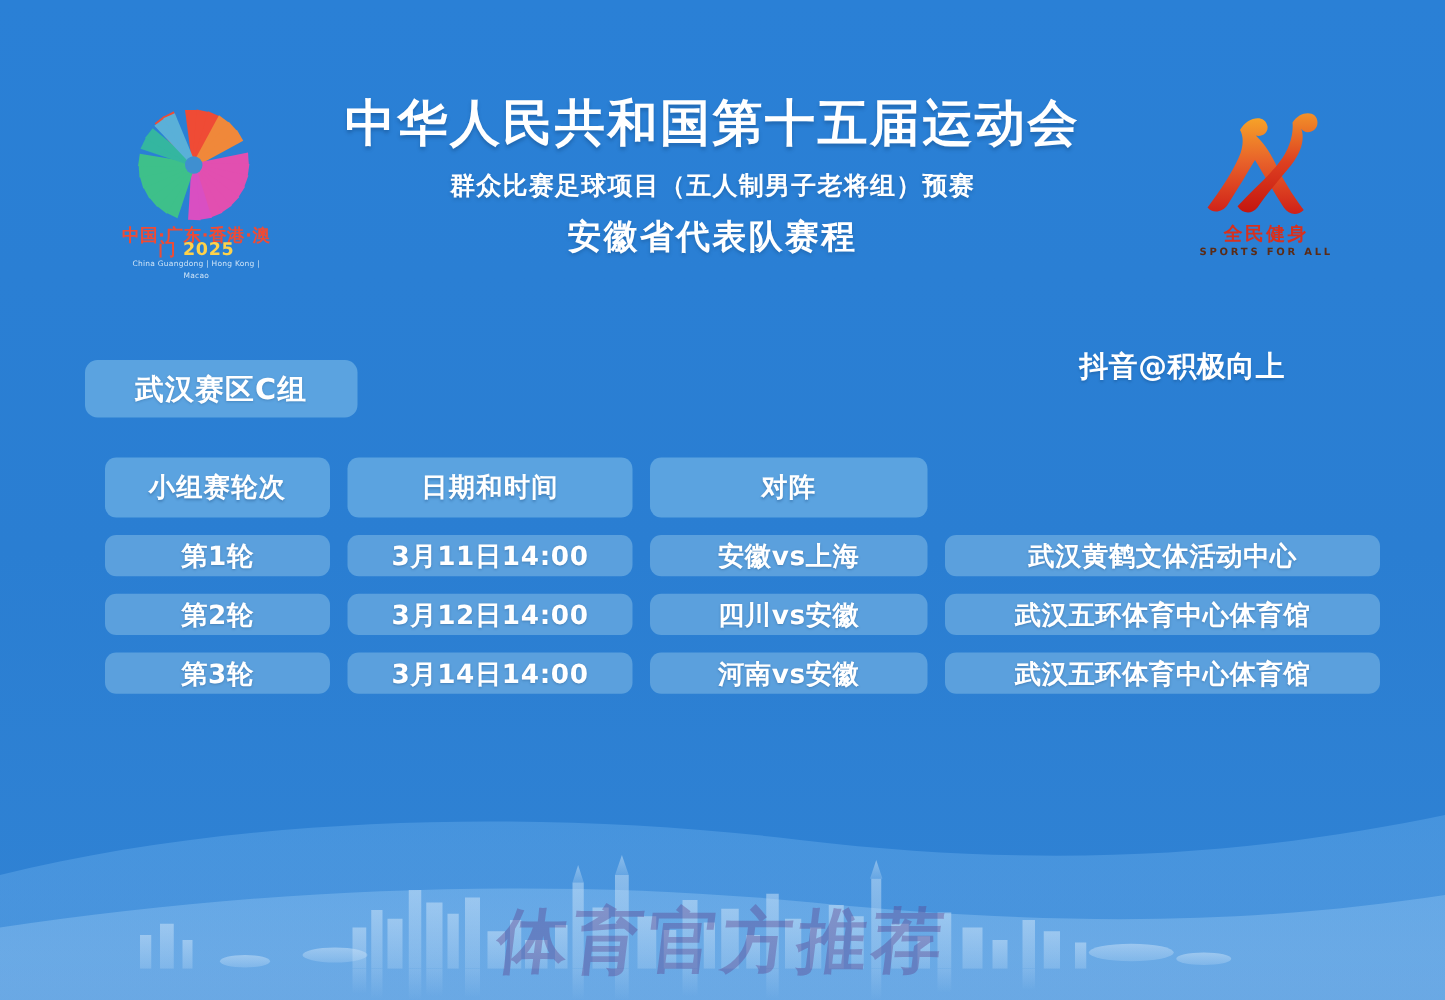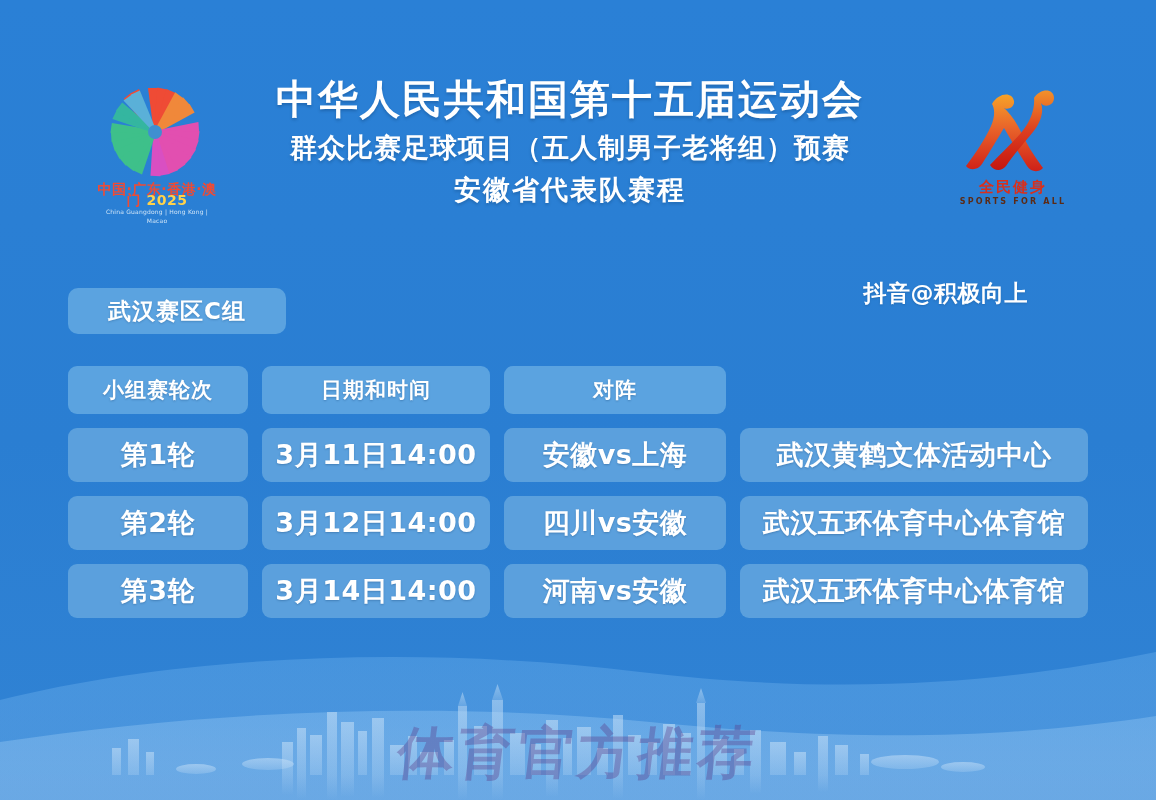--- a/index.html
+++ b/index.html
@@ -32,7 +32,7 @@
   .titles{position:absolute;left:200px;top:0;width:740px;text-align:center;}
   .t1{font-size:40px;font-weight:bold;color:#ffffff;letter-spacing:2px;line-height:54px;
       text-shadow:0 2px 3px rgba(10,50,95,.30);}
-  .t2{font-size:27px;font-weight:bold;color:#ffffff;letter-spacing:1px;line-height:44px;
+  .t2{font-size:20px;font-weight:bold;color:#ffffff;letter-spacing:1px;line-height:44px;
       text-shadow:0 2px 3px rgba(10,50,95,.28);}
   .t3{font-size:27px;font-weight:bold;color:#ffffff;letter-spacing:2px;line-height:44px;
       text-shadow:0 2px 3px rgba(10,50,95,.28);font-family:Liberation Mono, monospace;}

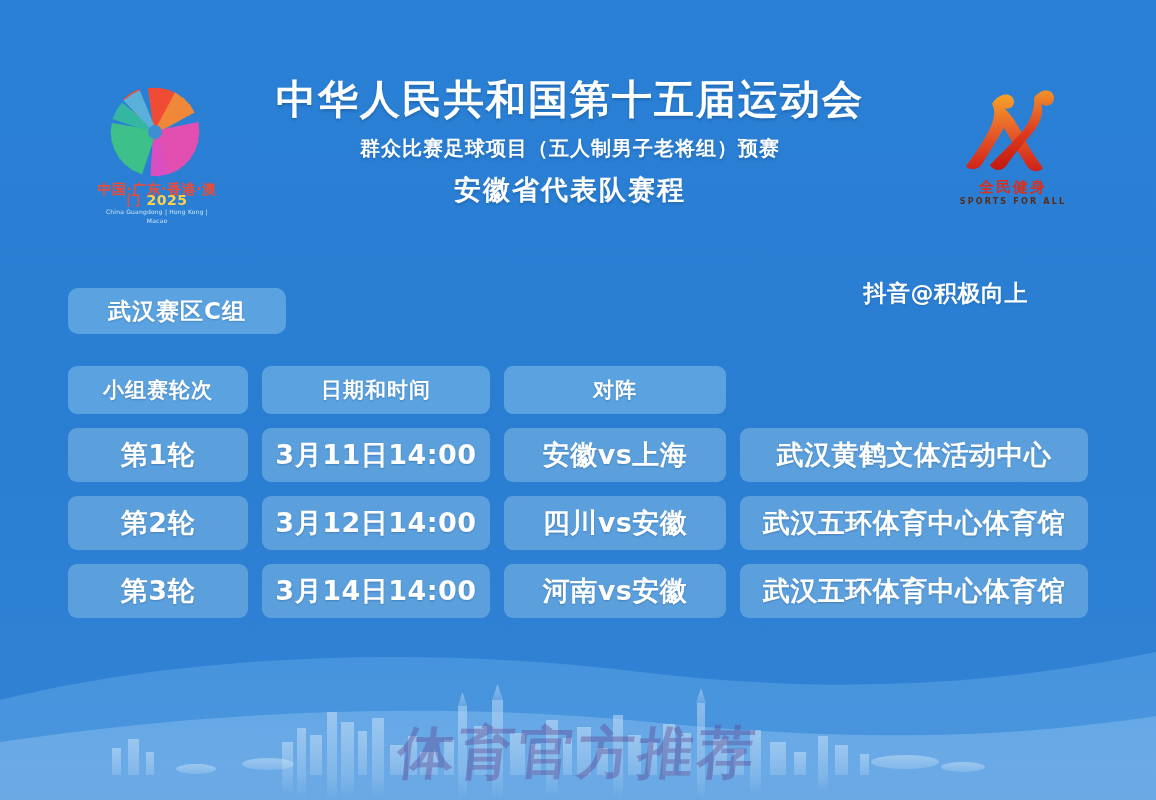--- a/index.html
+++ b/index.html
@@ -48,7 +48,7 @@
           text-shadow:0 1px 2px rgba(10,50,95,.25);}
 
   
-  .table{position:absolute;left:68px;top:366px;width:1022px;}
+  .table{position:absolute;left:84px;top:366px;width:1022px;}
   .row{display:flex;gap:14px;}
   .row + .row{margin-top:14px;}
   .cell{display:flex;align-items:center;justify-content:center;

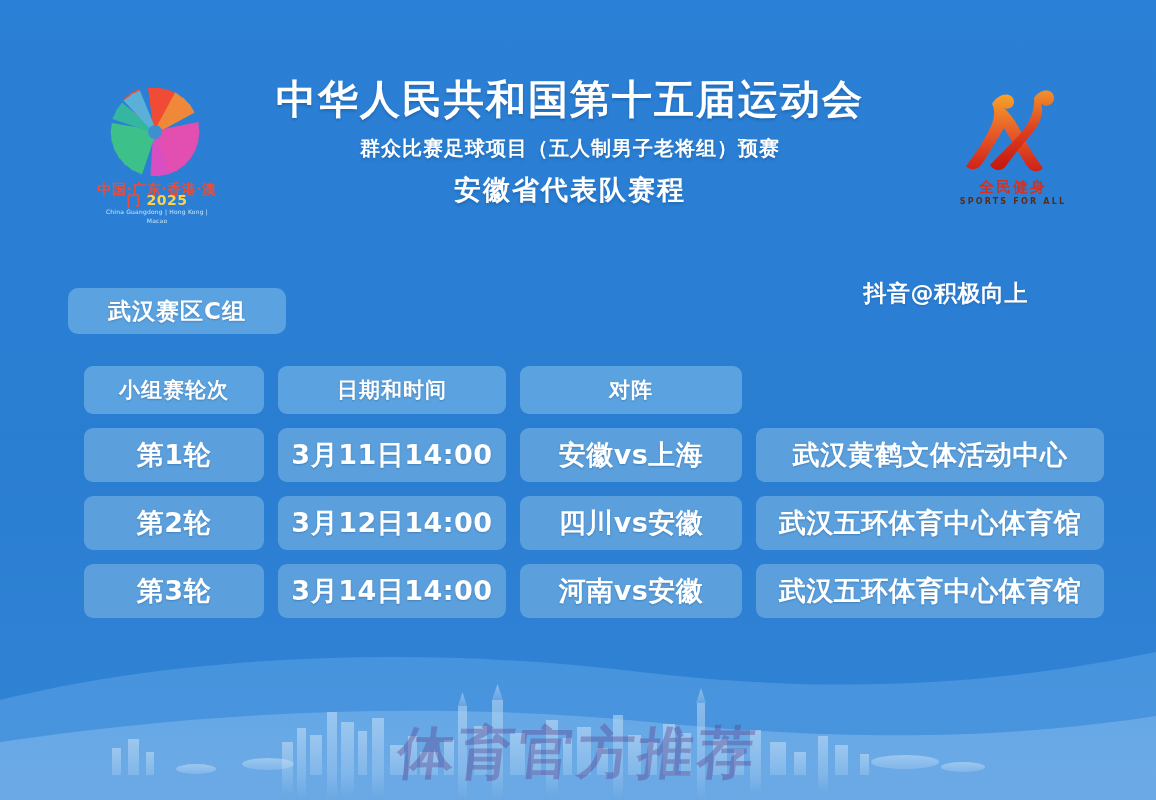--- a/index.html
+++ b/index.html
@@ -55,7 +55,7 @@
         border-radius:9px;color:#ffffff;font-weight:bold;
         text-shadow:0 1px 2px rgba(12,52,98,.30);box-sizing:border-box;}
   .row.head .cell{height:48px;background:#5ba3e0;font-size:21px;letter-spacing:1px;}
-  .row.data .cell{height:54px;background:#5ba0dd;font-size:27px;letter-spacing:.5px;}
+  .row.data .cell{height:33px;background:#5ba0dd;font-size:21px;letter-spacing:.5px;}
   .c-round{width:180px;flex:0 0 180px;}
   .c-date {width:228px;flex:0 0 228px;}
   .c-match{width:222px;flex:0 0 222px;}

